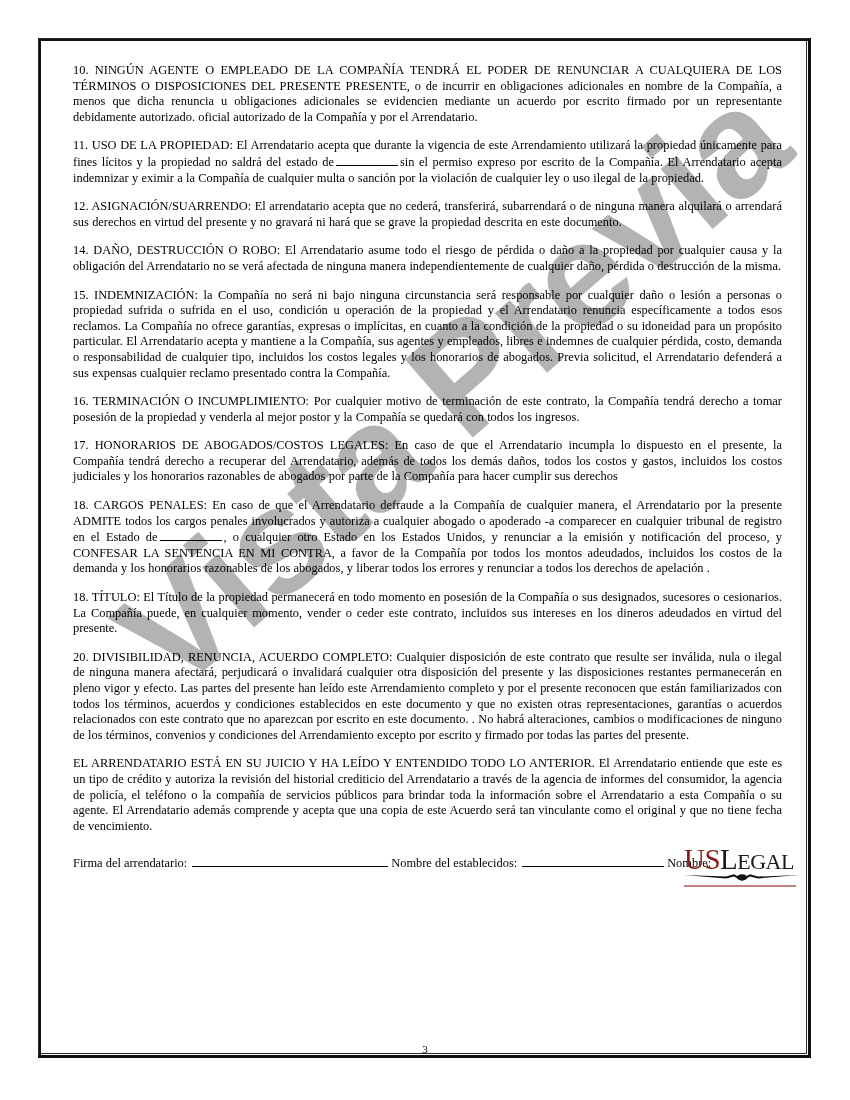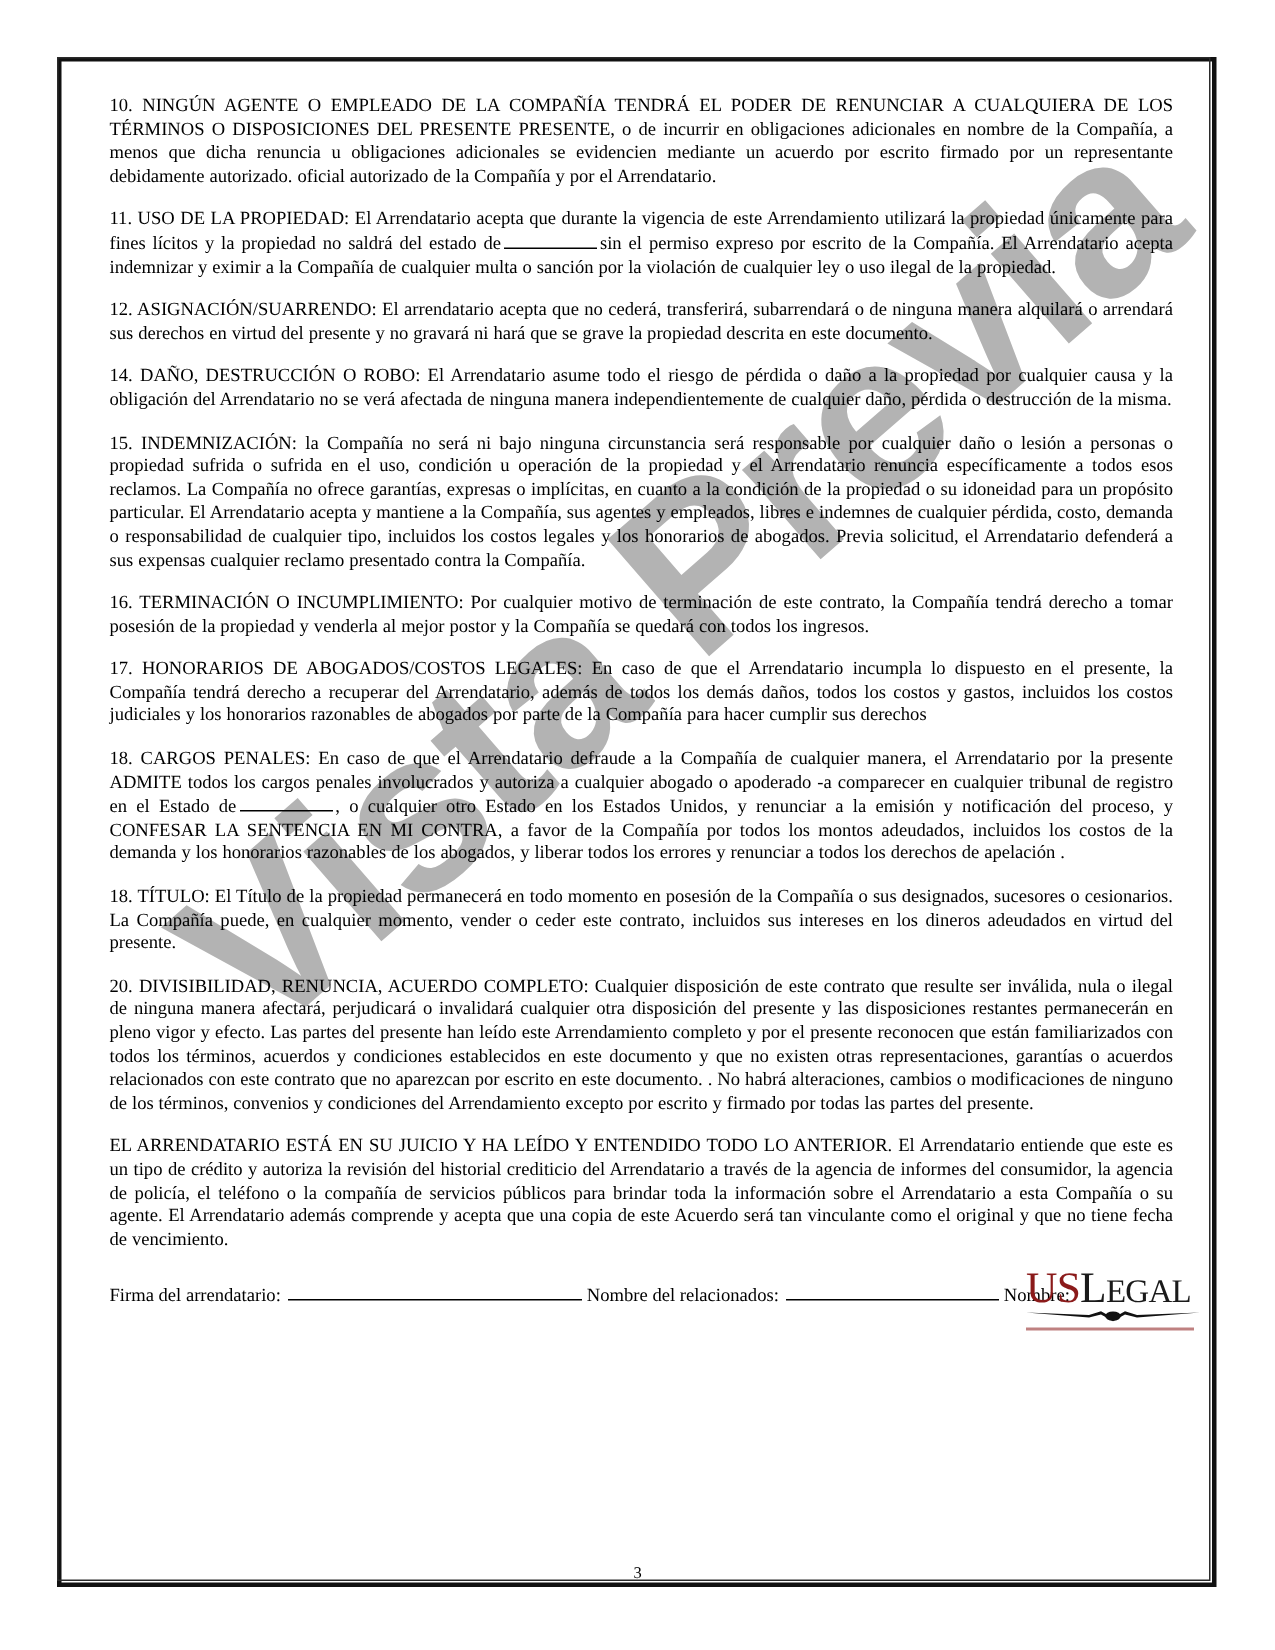--- a/index.html
+++ b/index.html
@@ -221,7 +221,7 @@
 
 
       <div id="signature-row">
-        <span class="sig-label">Firma del arrendatario:</span><span class="sig-line long"></span><span class="sig-label">Nombre del relacionados:</span><span class="sig-line short"></span><span class="sig-label">Nombre:</span>
+        <span class="sig-label">Firma del arrendatario:</span><span class="sig-line long"></span><span class="sig-label">Nombre del establecidos:</span><span class="sig-line short"></span><span class="sig-label">Nombre:</span>
 
         <div id="logo">
           <div id="logo-word"><span id="logo-us">US</span><span id="logo-l">L</span><span id="logo-egal">EGAL</span></div>

